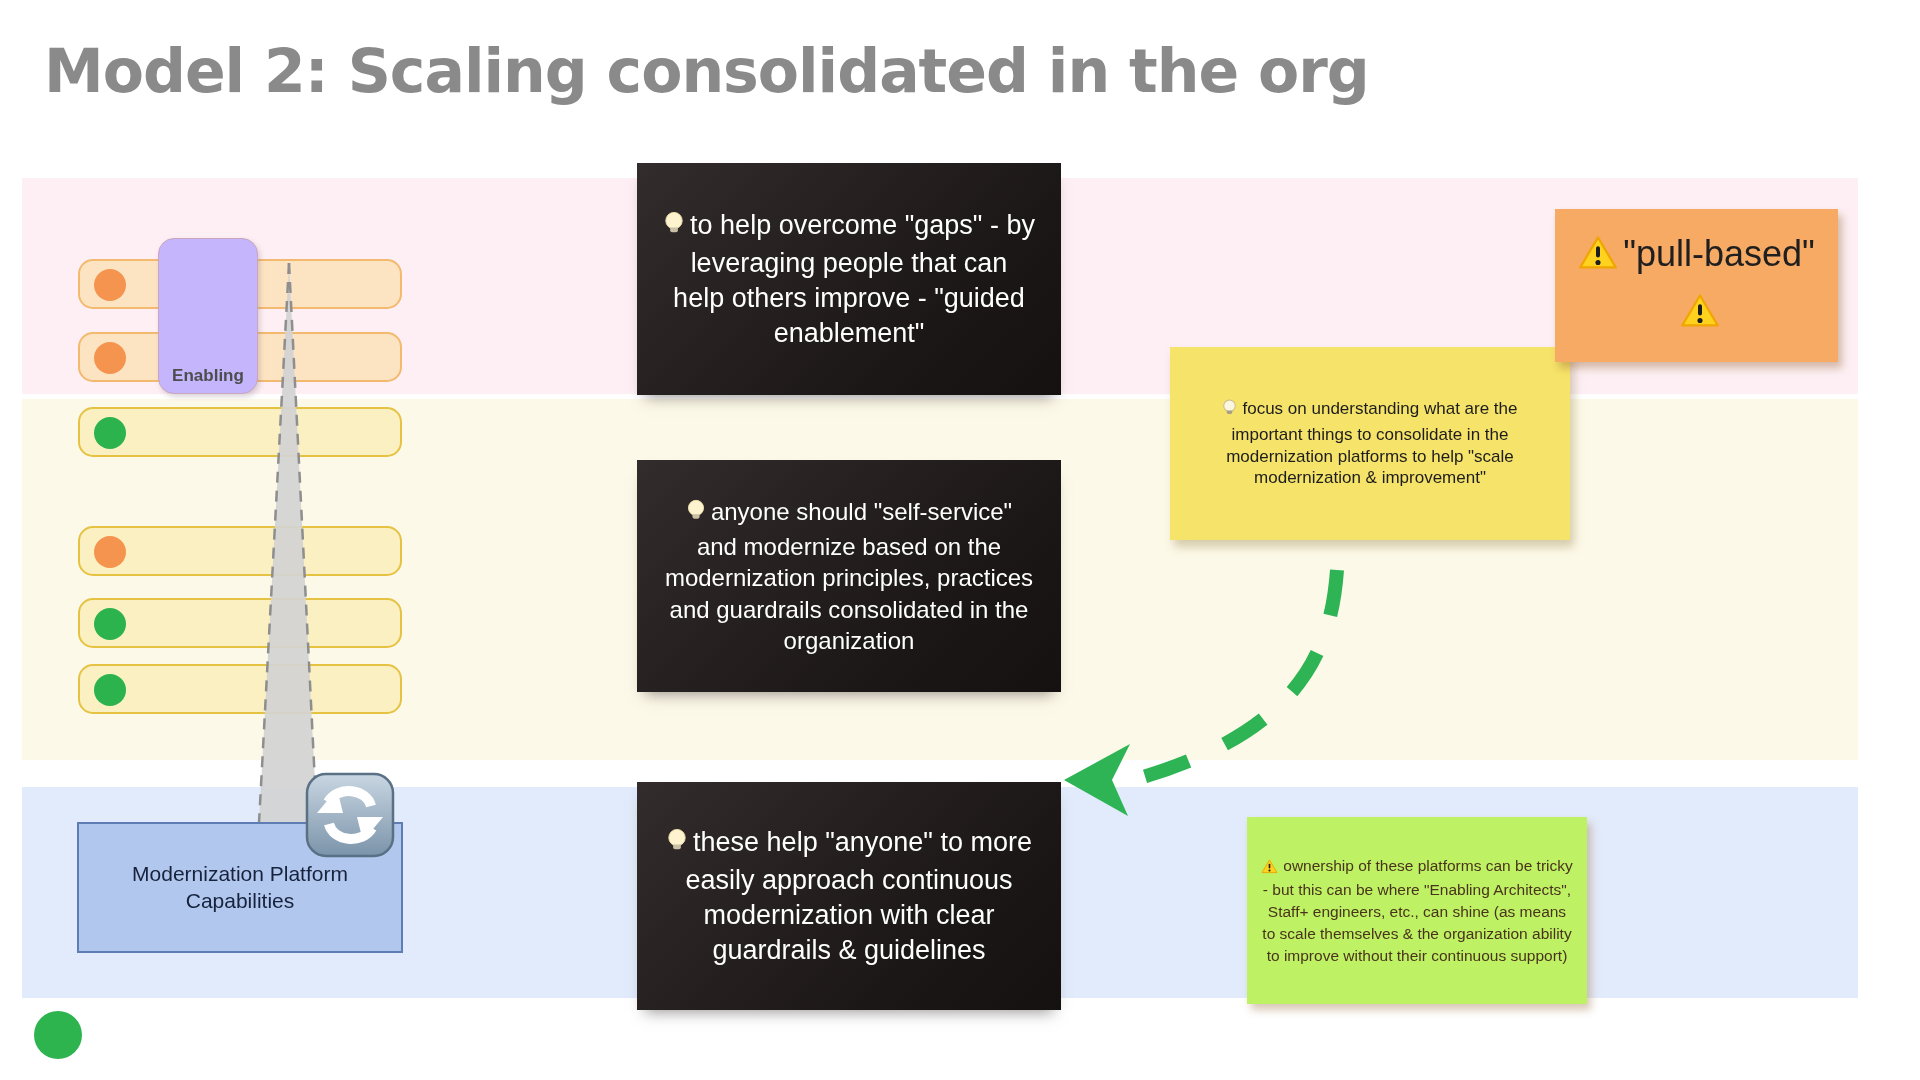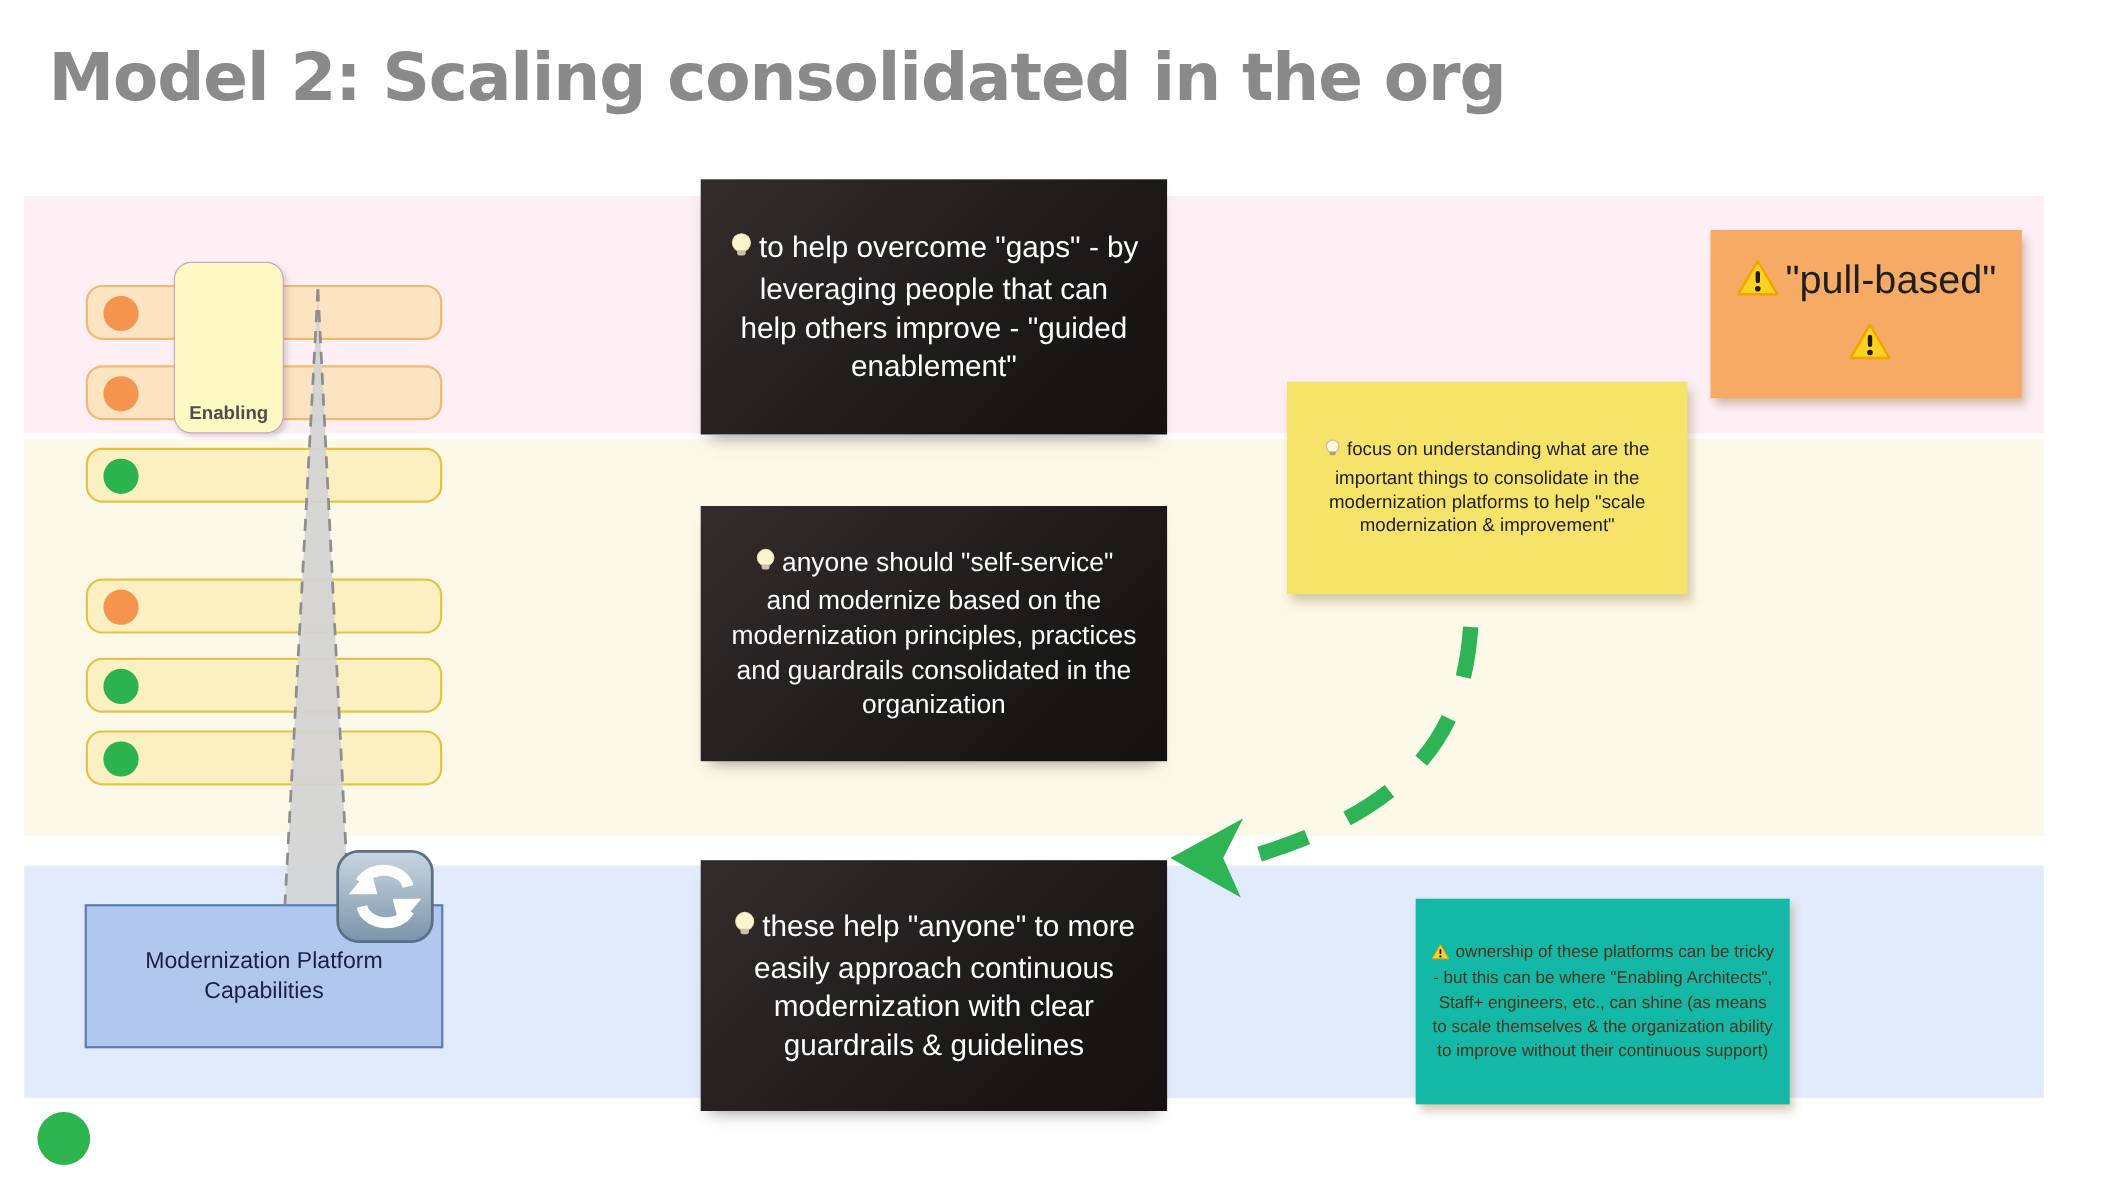--- a/index.html
+++ b/index.html
@@ -27,7 +27,7 @@
 
   
   .enabling{position:absolute;left:158px;top:238px;width:98px;height:154px;
-    background:#fef9c3;border:1px solid #c9a5c0;border-radius:16px;
+    background:#c4b5fd;border:1px solid #c9a5c0;border-radius:16px;
     box-shadow:2px 3px 5px rgba(120,90,110,.25);
     display:flex;align-items:flex-end;justify-content:center;}
   .enabling-label{font-size:17px;font-weight:700;color:#4d4d4d;padding-bottom:7px;}

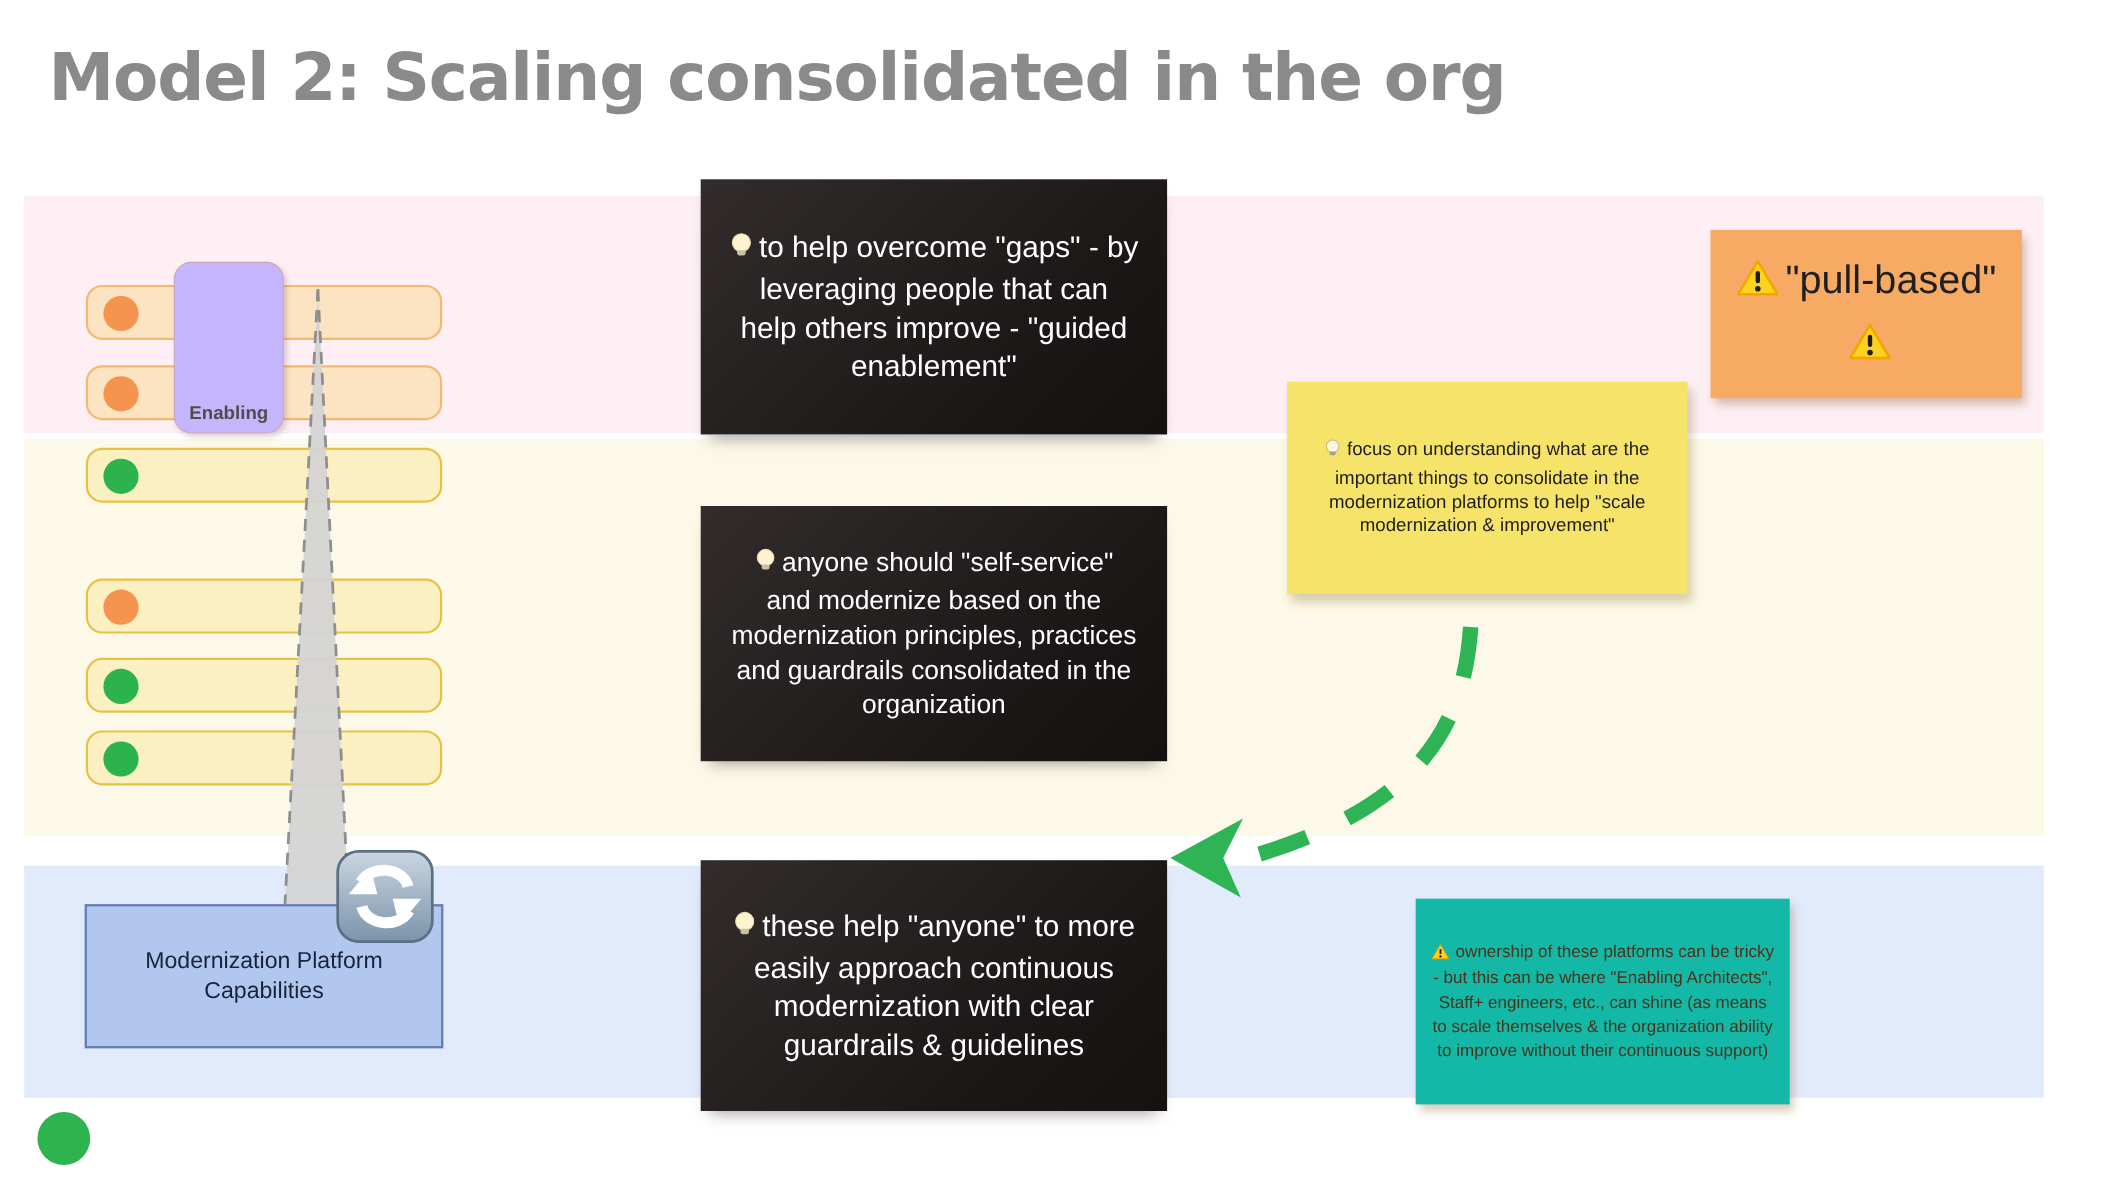--- a/index.html
+++ b/index.html
@@ -52,7 +52,7 @@
   .dn2{top:460px;height:232px;font-size:24px;line-height:1.3;}
   .dn3{top:782px;height:228px;font-size:27px;line-height:1.28;}
 
-  .note.yellow{left:1170px;top:347px;width:364px;height:193px;background:#f6e369;
+  .note.yellow{left:1170px;top:347px;width:400px;height:193px;background:#f6e369;
     color:#1d1d1d;font-size:17px;line-height:1.28;padding:27px 18px;
     box-shadow:4px 7px 9px rgba(140,120,60,.35);}
 

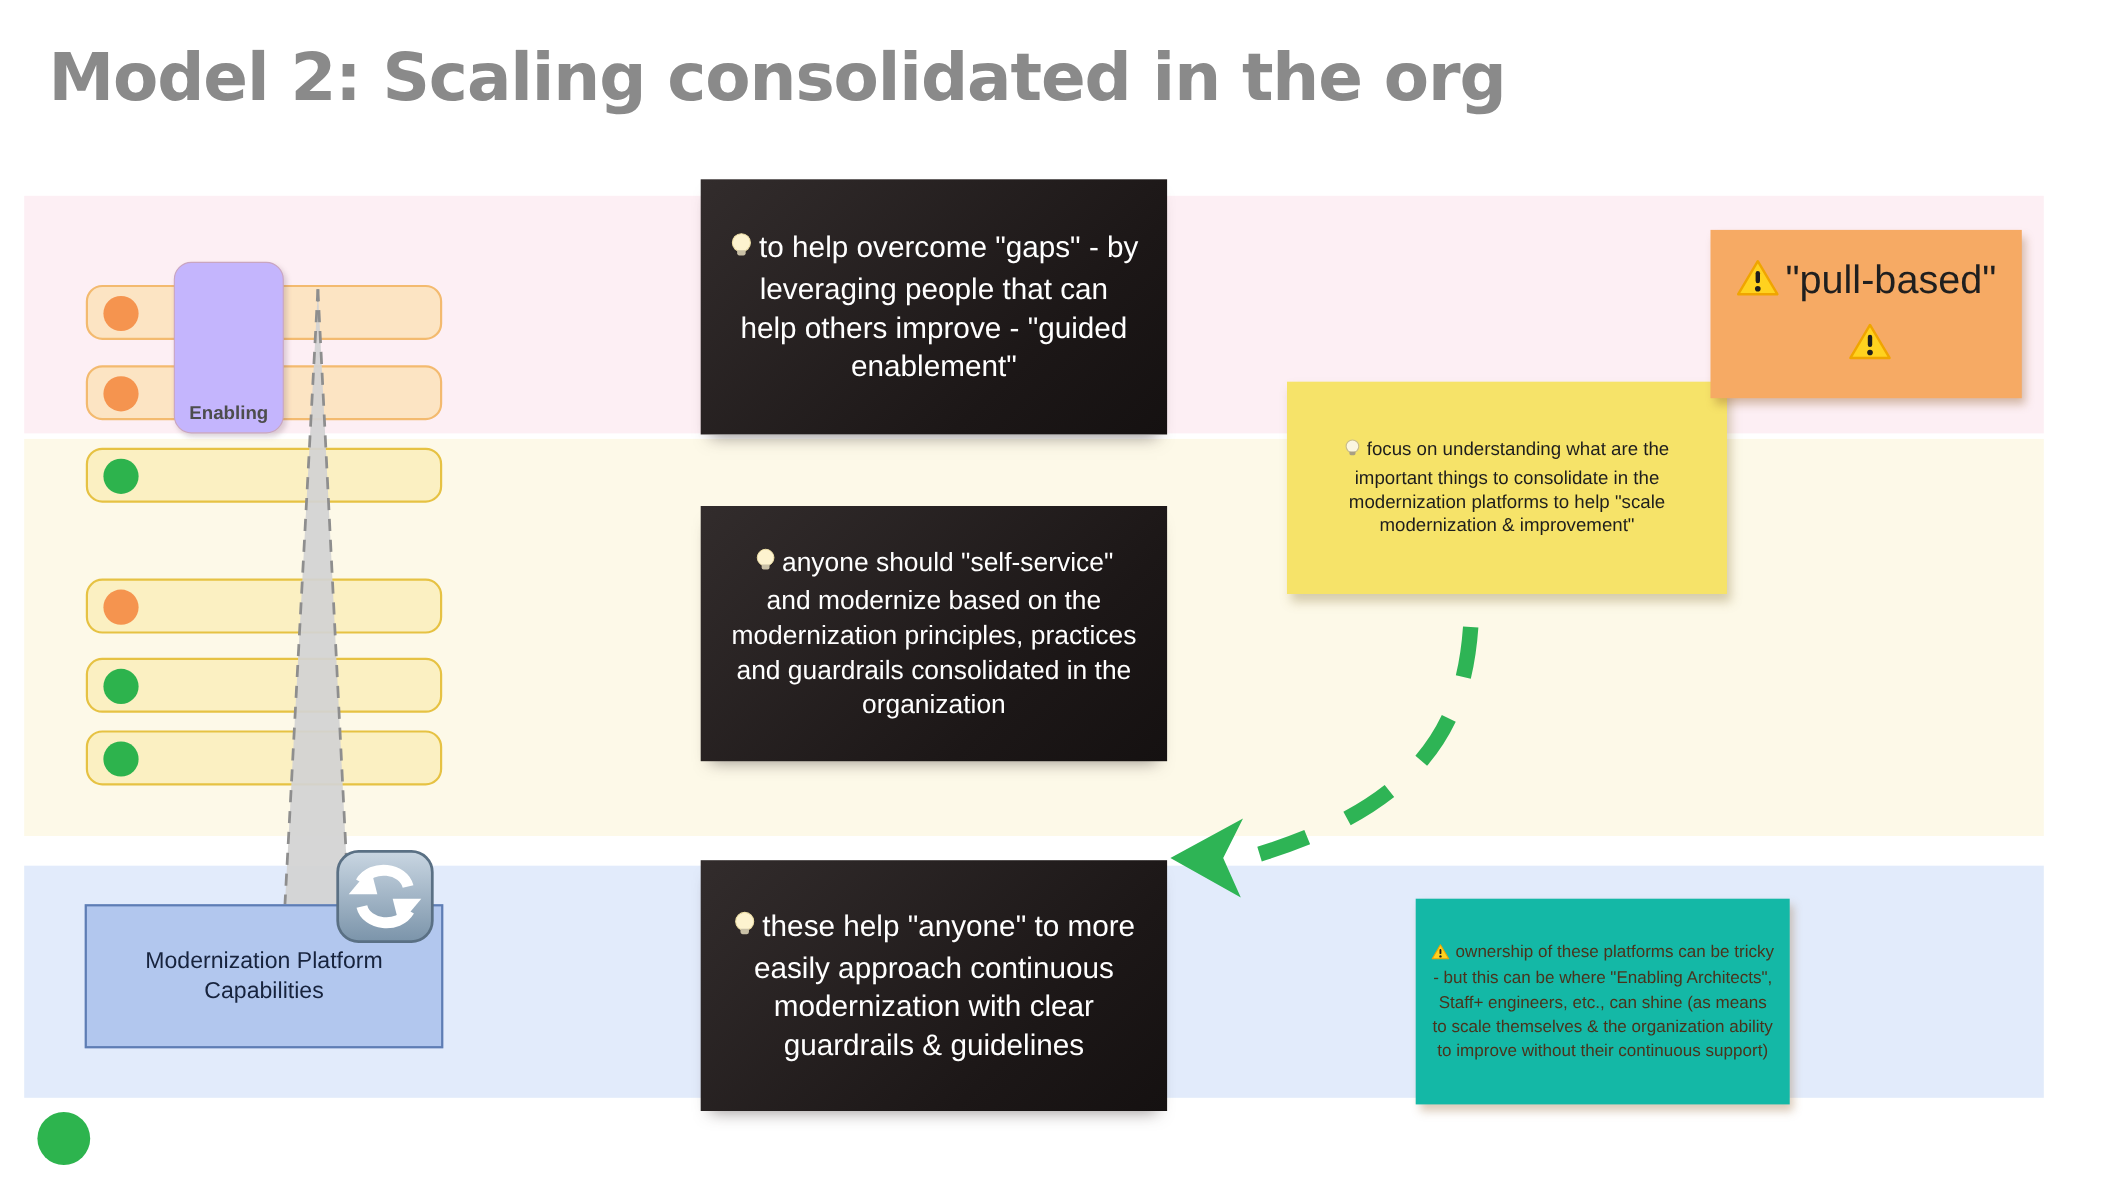--- a/index.html
+++ b/index.html
@@ -61,9 +61,9 @@
     box-shadow:4px 6px 8px rgba(150,100,50,.4);}
   .note.pull .icon-inline{vertical-align:-5px;}
 
-  .note.ownership{left:1247px;top:817px;width:340px;height:187px;background:#14b8a6;
+  .note.ownership{left:1247px;top:817px;width:340px;height:187px;background:#bef264;
     color:#4a331c;font-size:15.5px;line-height:1.4;padding:12px 14px;
-    box-shadow:4px 6px 8px rgba(150,100,50,.35);margin-left:40px;}
+    box-shadow:4px 6px 8px rgba(150,100,50,.35);}
 
   
   .overlay{position:absolute;left:0;top:0;width:1920px;height:1080px;pointer-events:none;}

